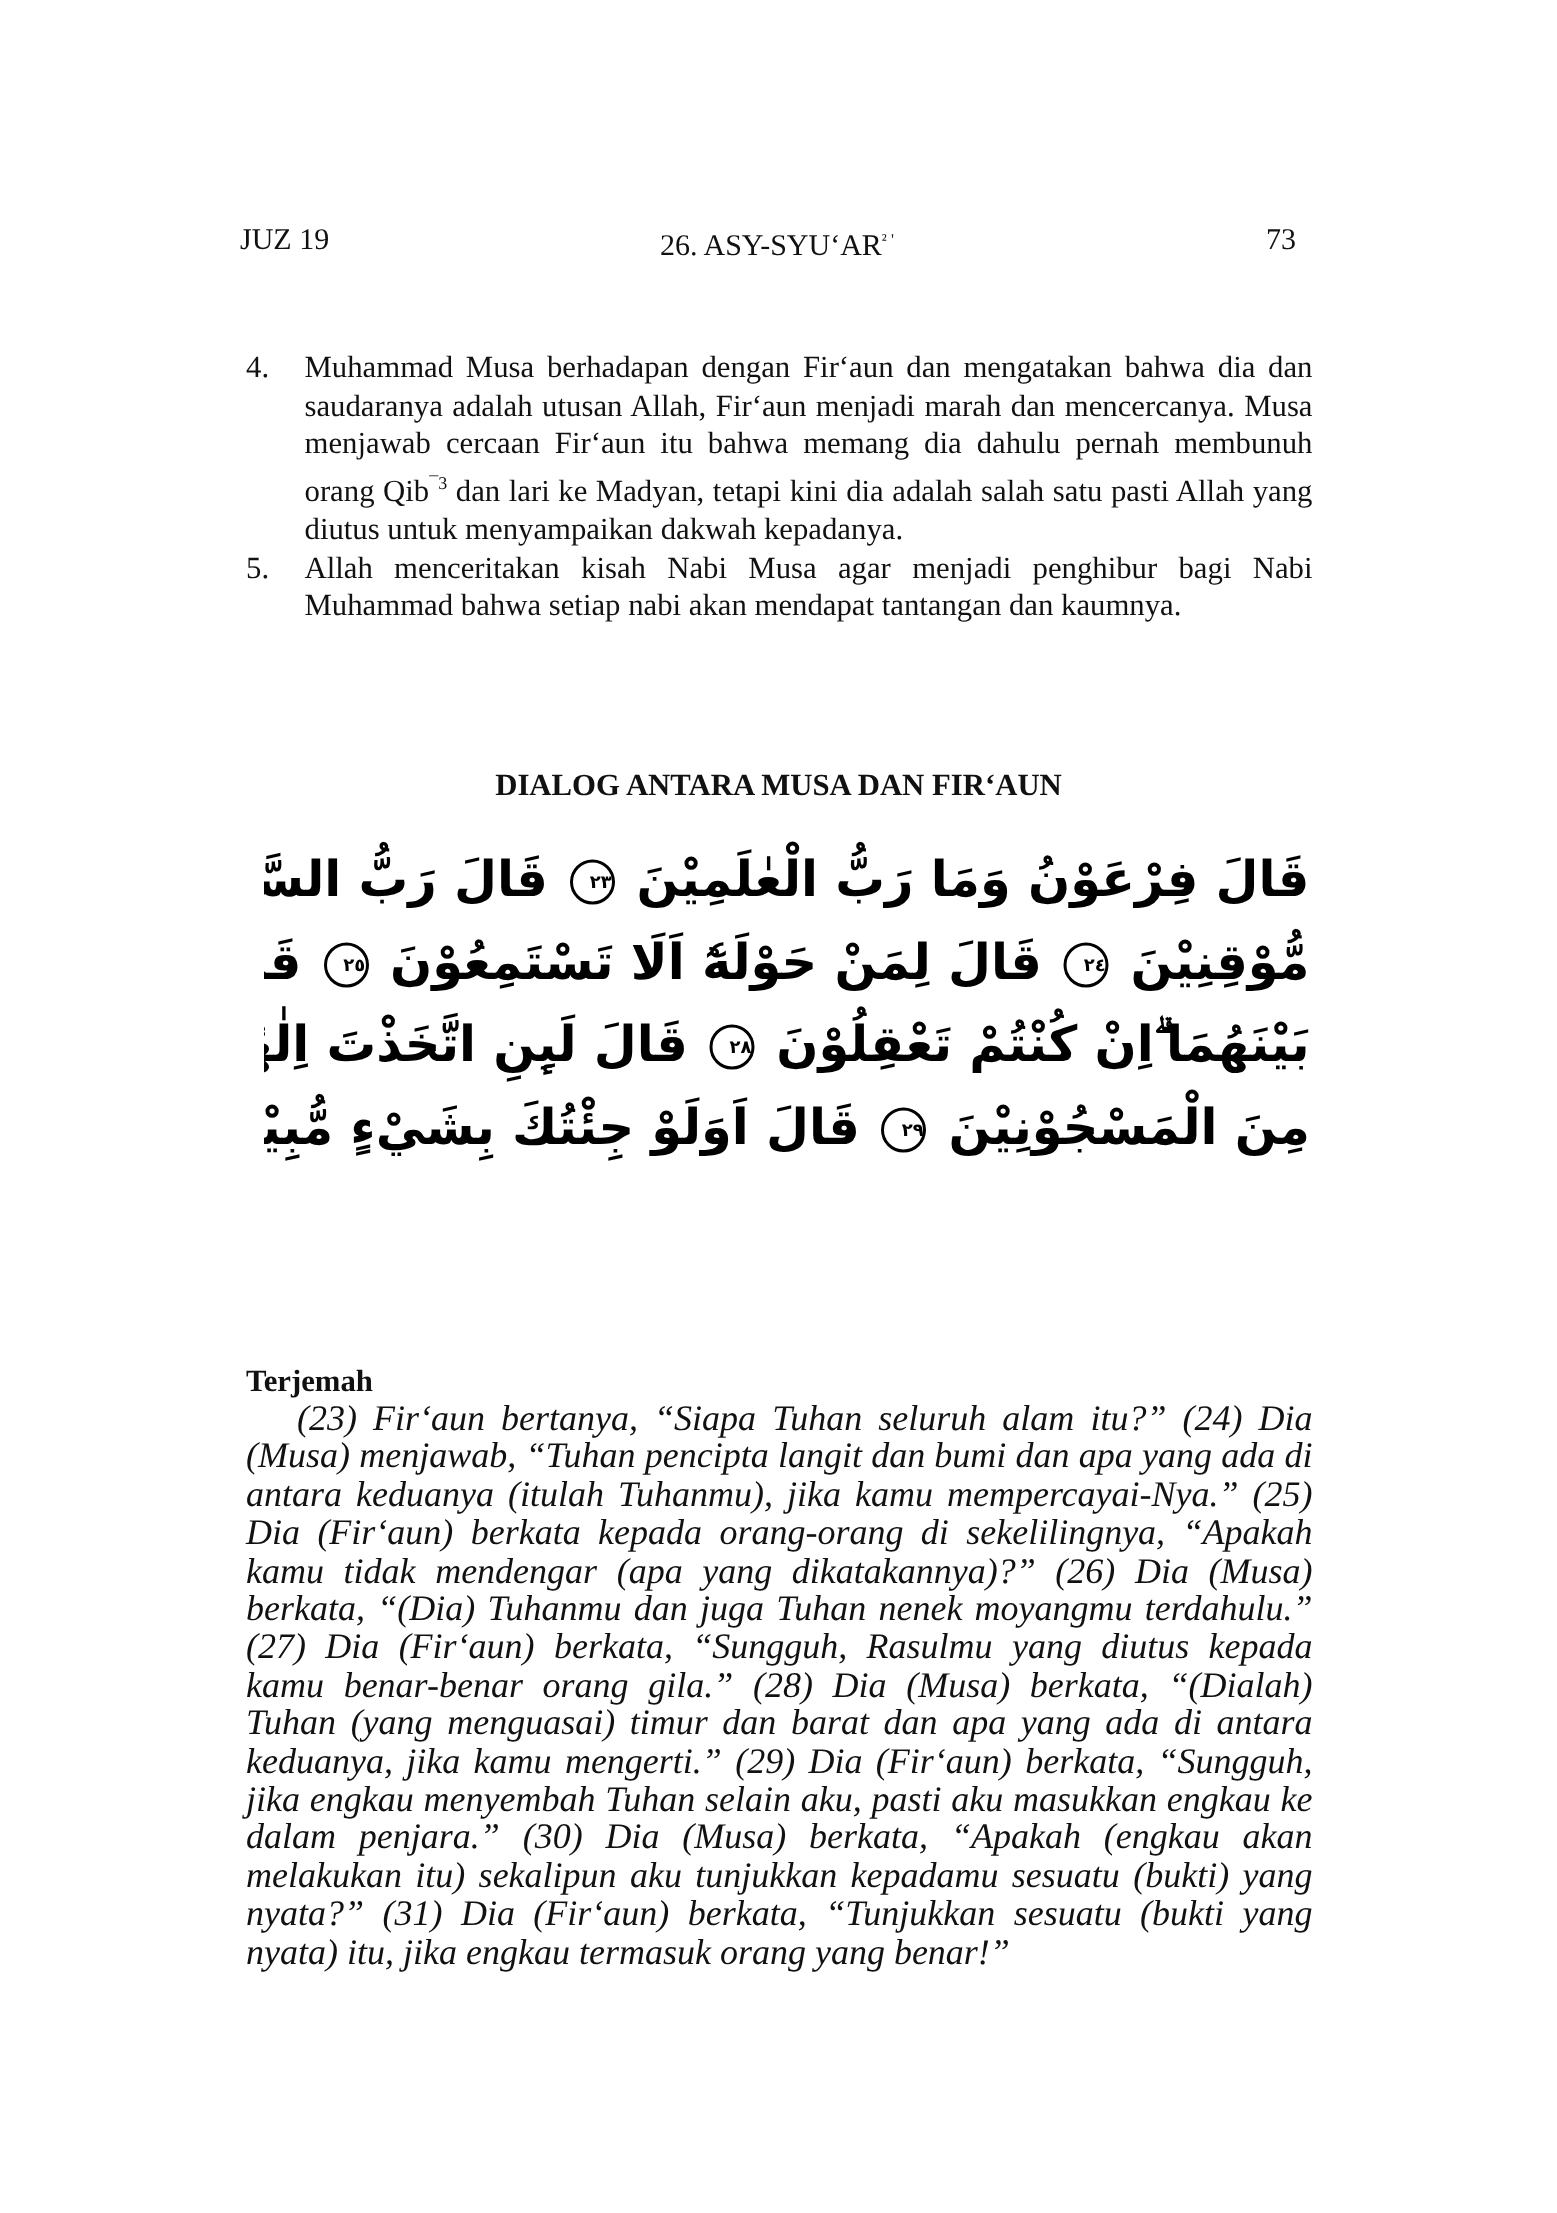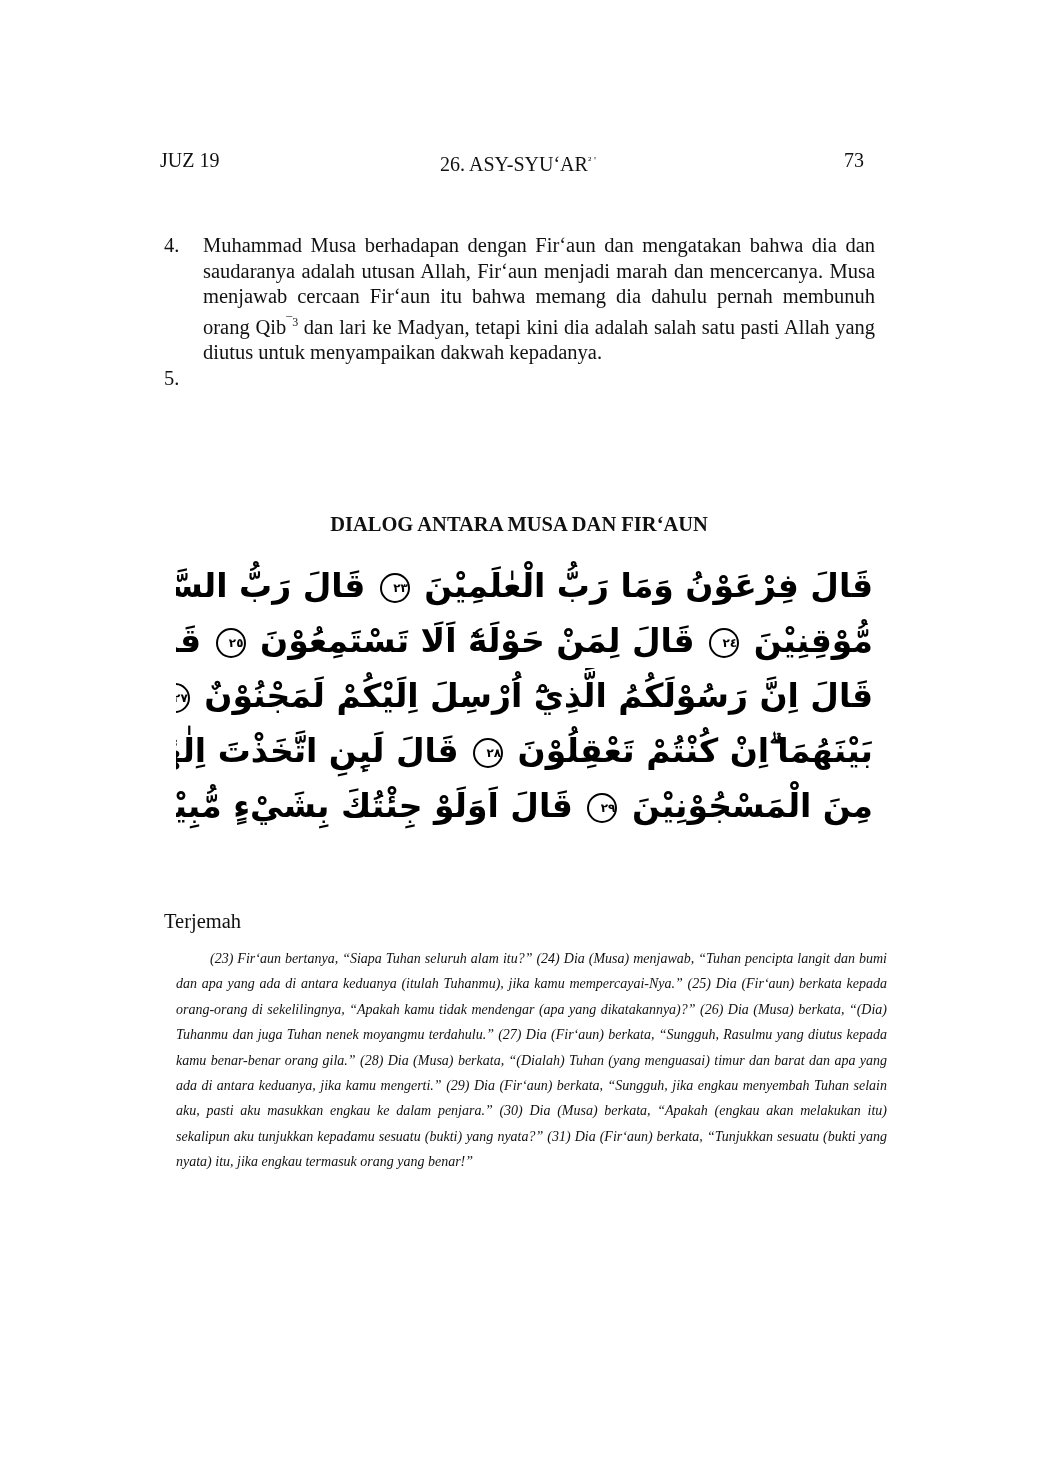--- a/index.html
+++ b/index.html
@@ -144,6 +144,7 @@
   </li>
   <li>
     <span class="num">5.</span>
+    <span>Allah menceritakan kisah Nabi Musa agar menjadi penghibur bagi Nabi Muhammad bahwa setiap nabi akan mendapat tantangan dan kaumnya.</span>
   </li>
 </ol>
 

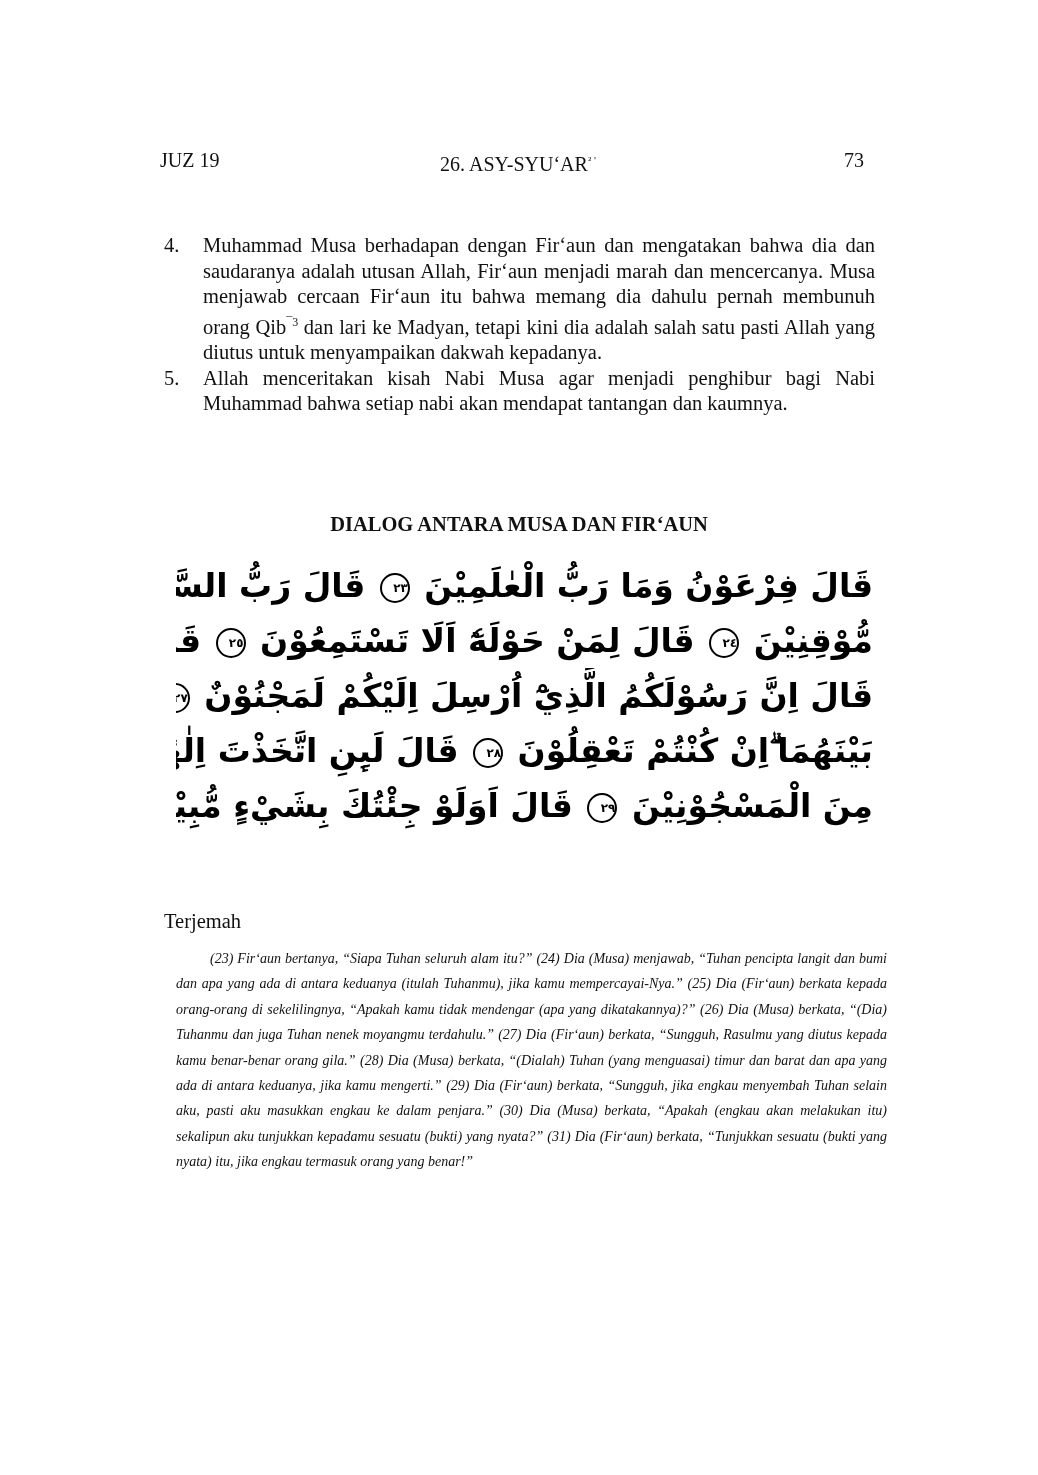--- a/index.html
+++ b/index.html
@@ -165,11 +165,6 @@
     
   </div>
   <div class="arabic-line">
-    <span>قَالَ اِنَّ رَسُوْلَكُمُ الَّذِيْٓ اُرْسِلَ اِلَيْكُمْ لَمَجْنُوْنٌ</span>
-    <span class="ayah-marker">٢٧</span>
-    
-  </div>
-  <div class="arabic-line">
     <span>بَيْنَهُمَا ۗاِنْ كُنْتُمْ تَعْقِلُوْنَ</span>
     <span class="ayah-marker">٢٨</span>
     <span>قَالَ لَىِٕنِ اتَّخَذْتَ اِلٰهًا غَيْرِيْ لَاَجْعَلَنَّكَ</span>

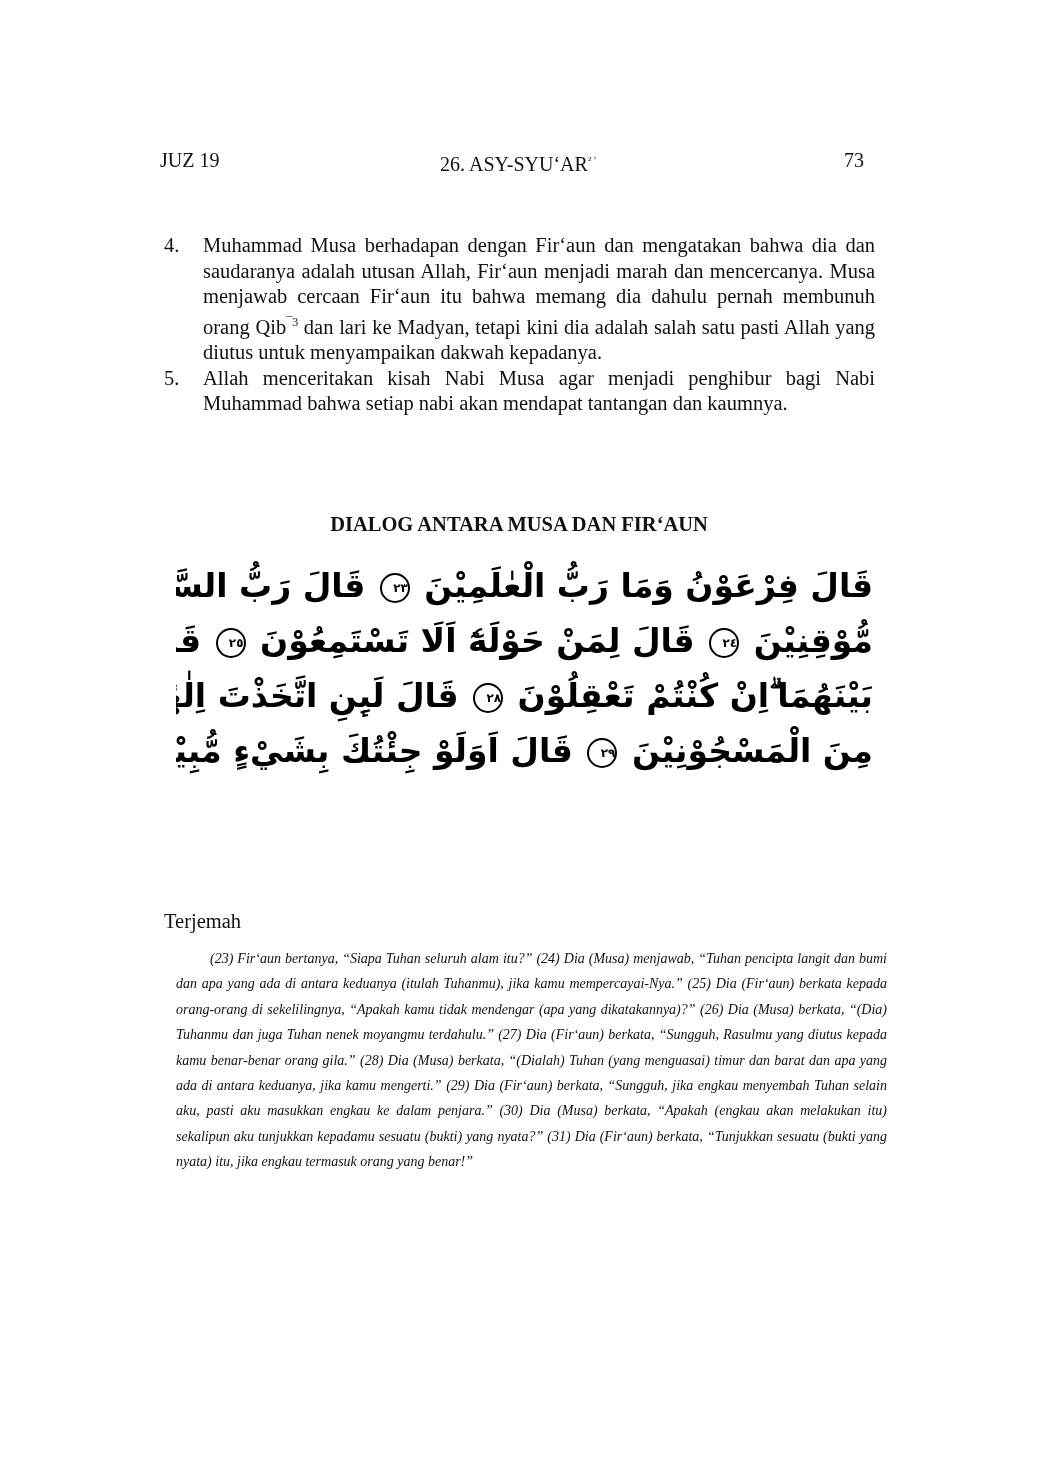--- a/index.html
+++ b/index.html
@@ -111,7 +111,7 @@
       position: absolute;
       top: 908px;
       left: 164px;
-      font-weight: normal;
+      font-weight: bold;
       font-size: 20.5px;
       line-height: 26px;
     }

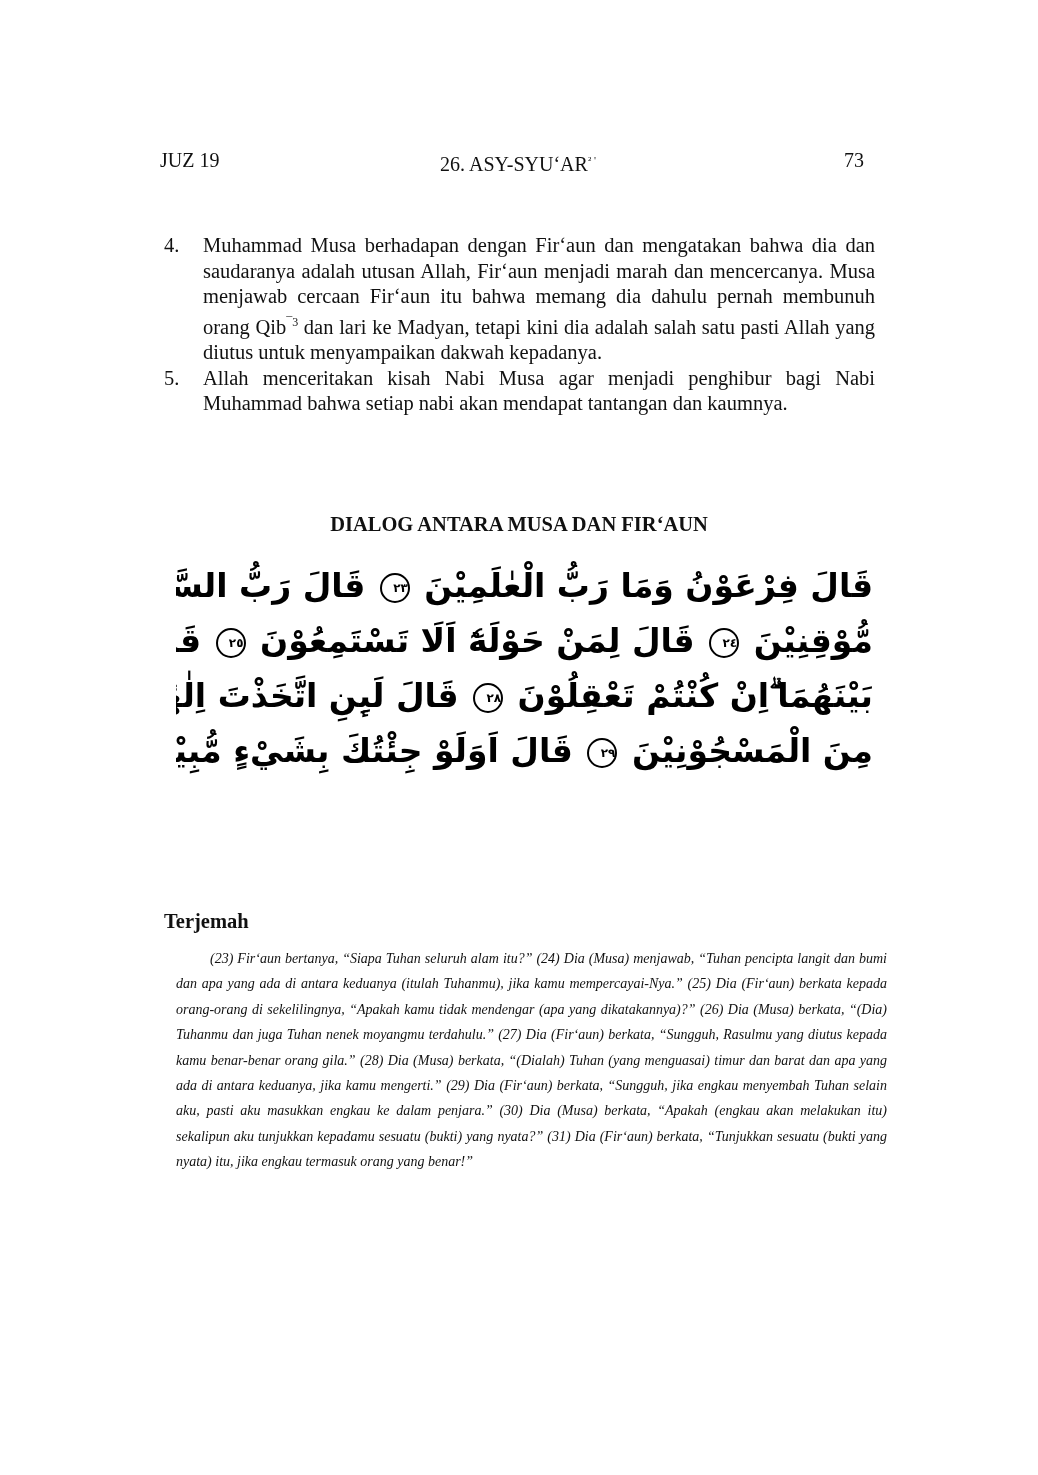--- a/index.html
+++ b/index.html
@@ -121,11 +121,11 @@
       left: 164px;
       width: 711px;
       font-style: italic;
-      font-size: 14px;
+      font-size: 24px;
       line-height: 25.4px;
       text-align: justify;
       text-indent: 34px;
-      margin: 12px;
+      margin: 0;
     }
   </style>
 </head>

